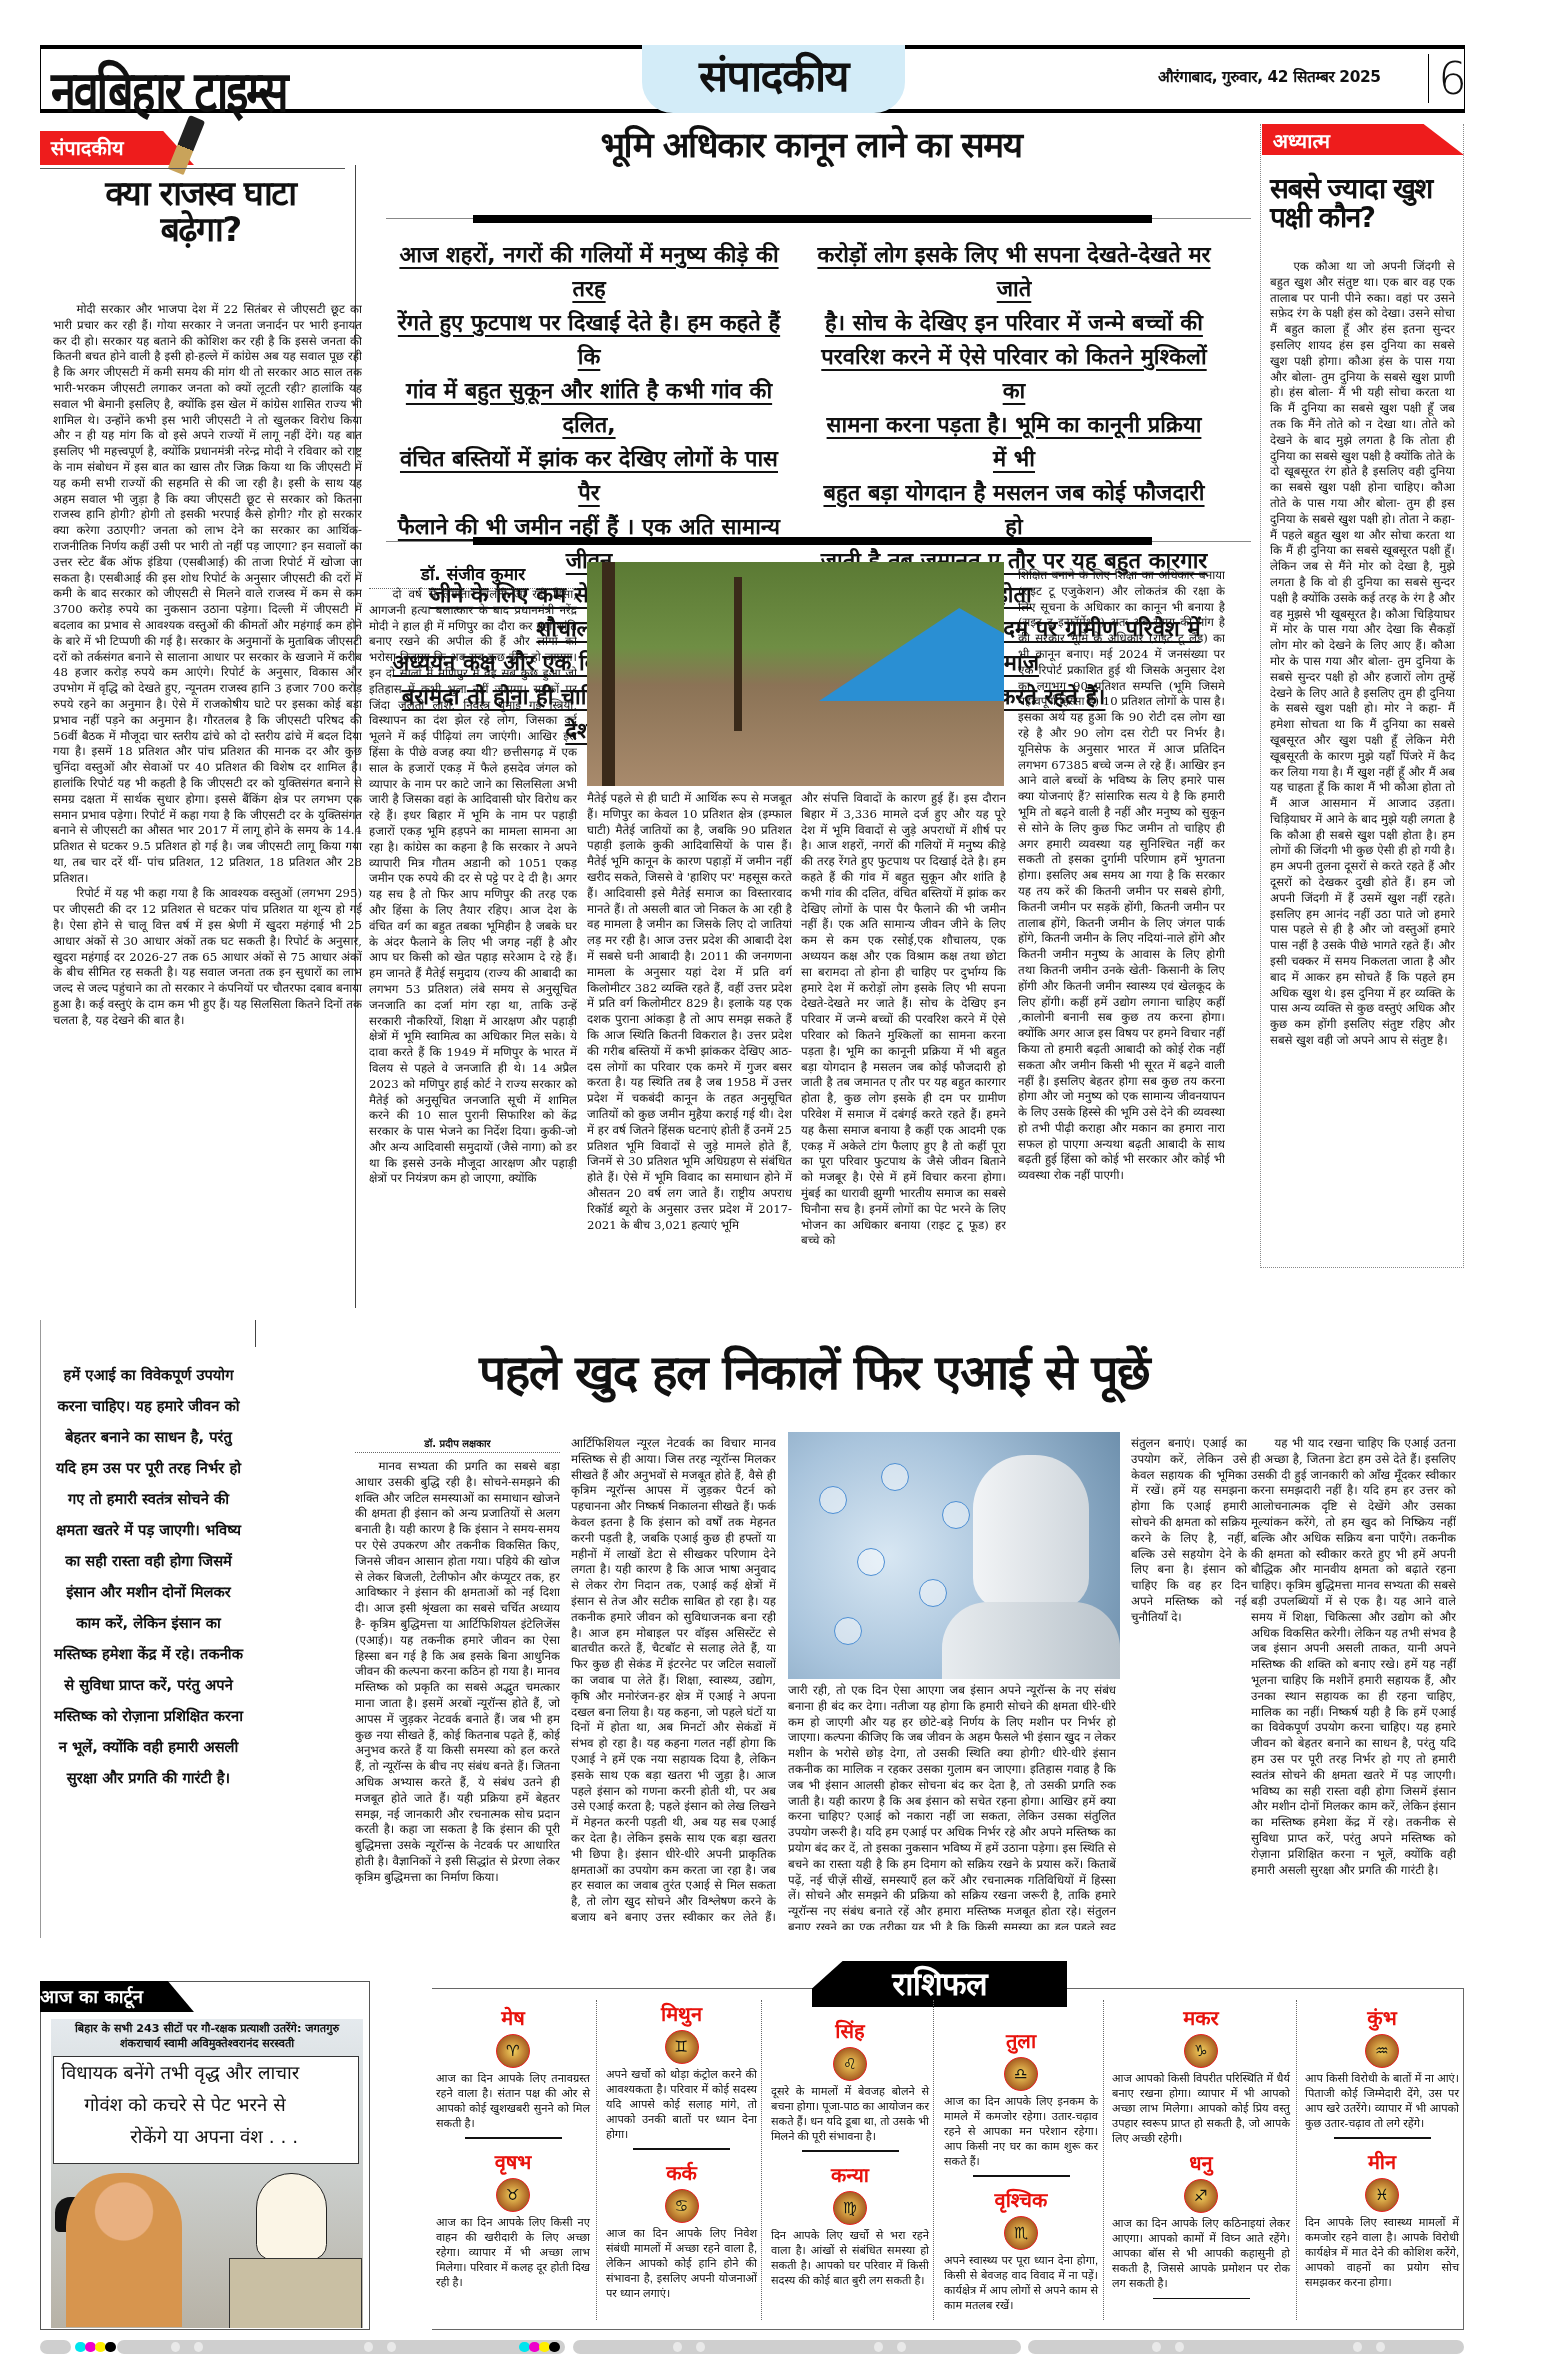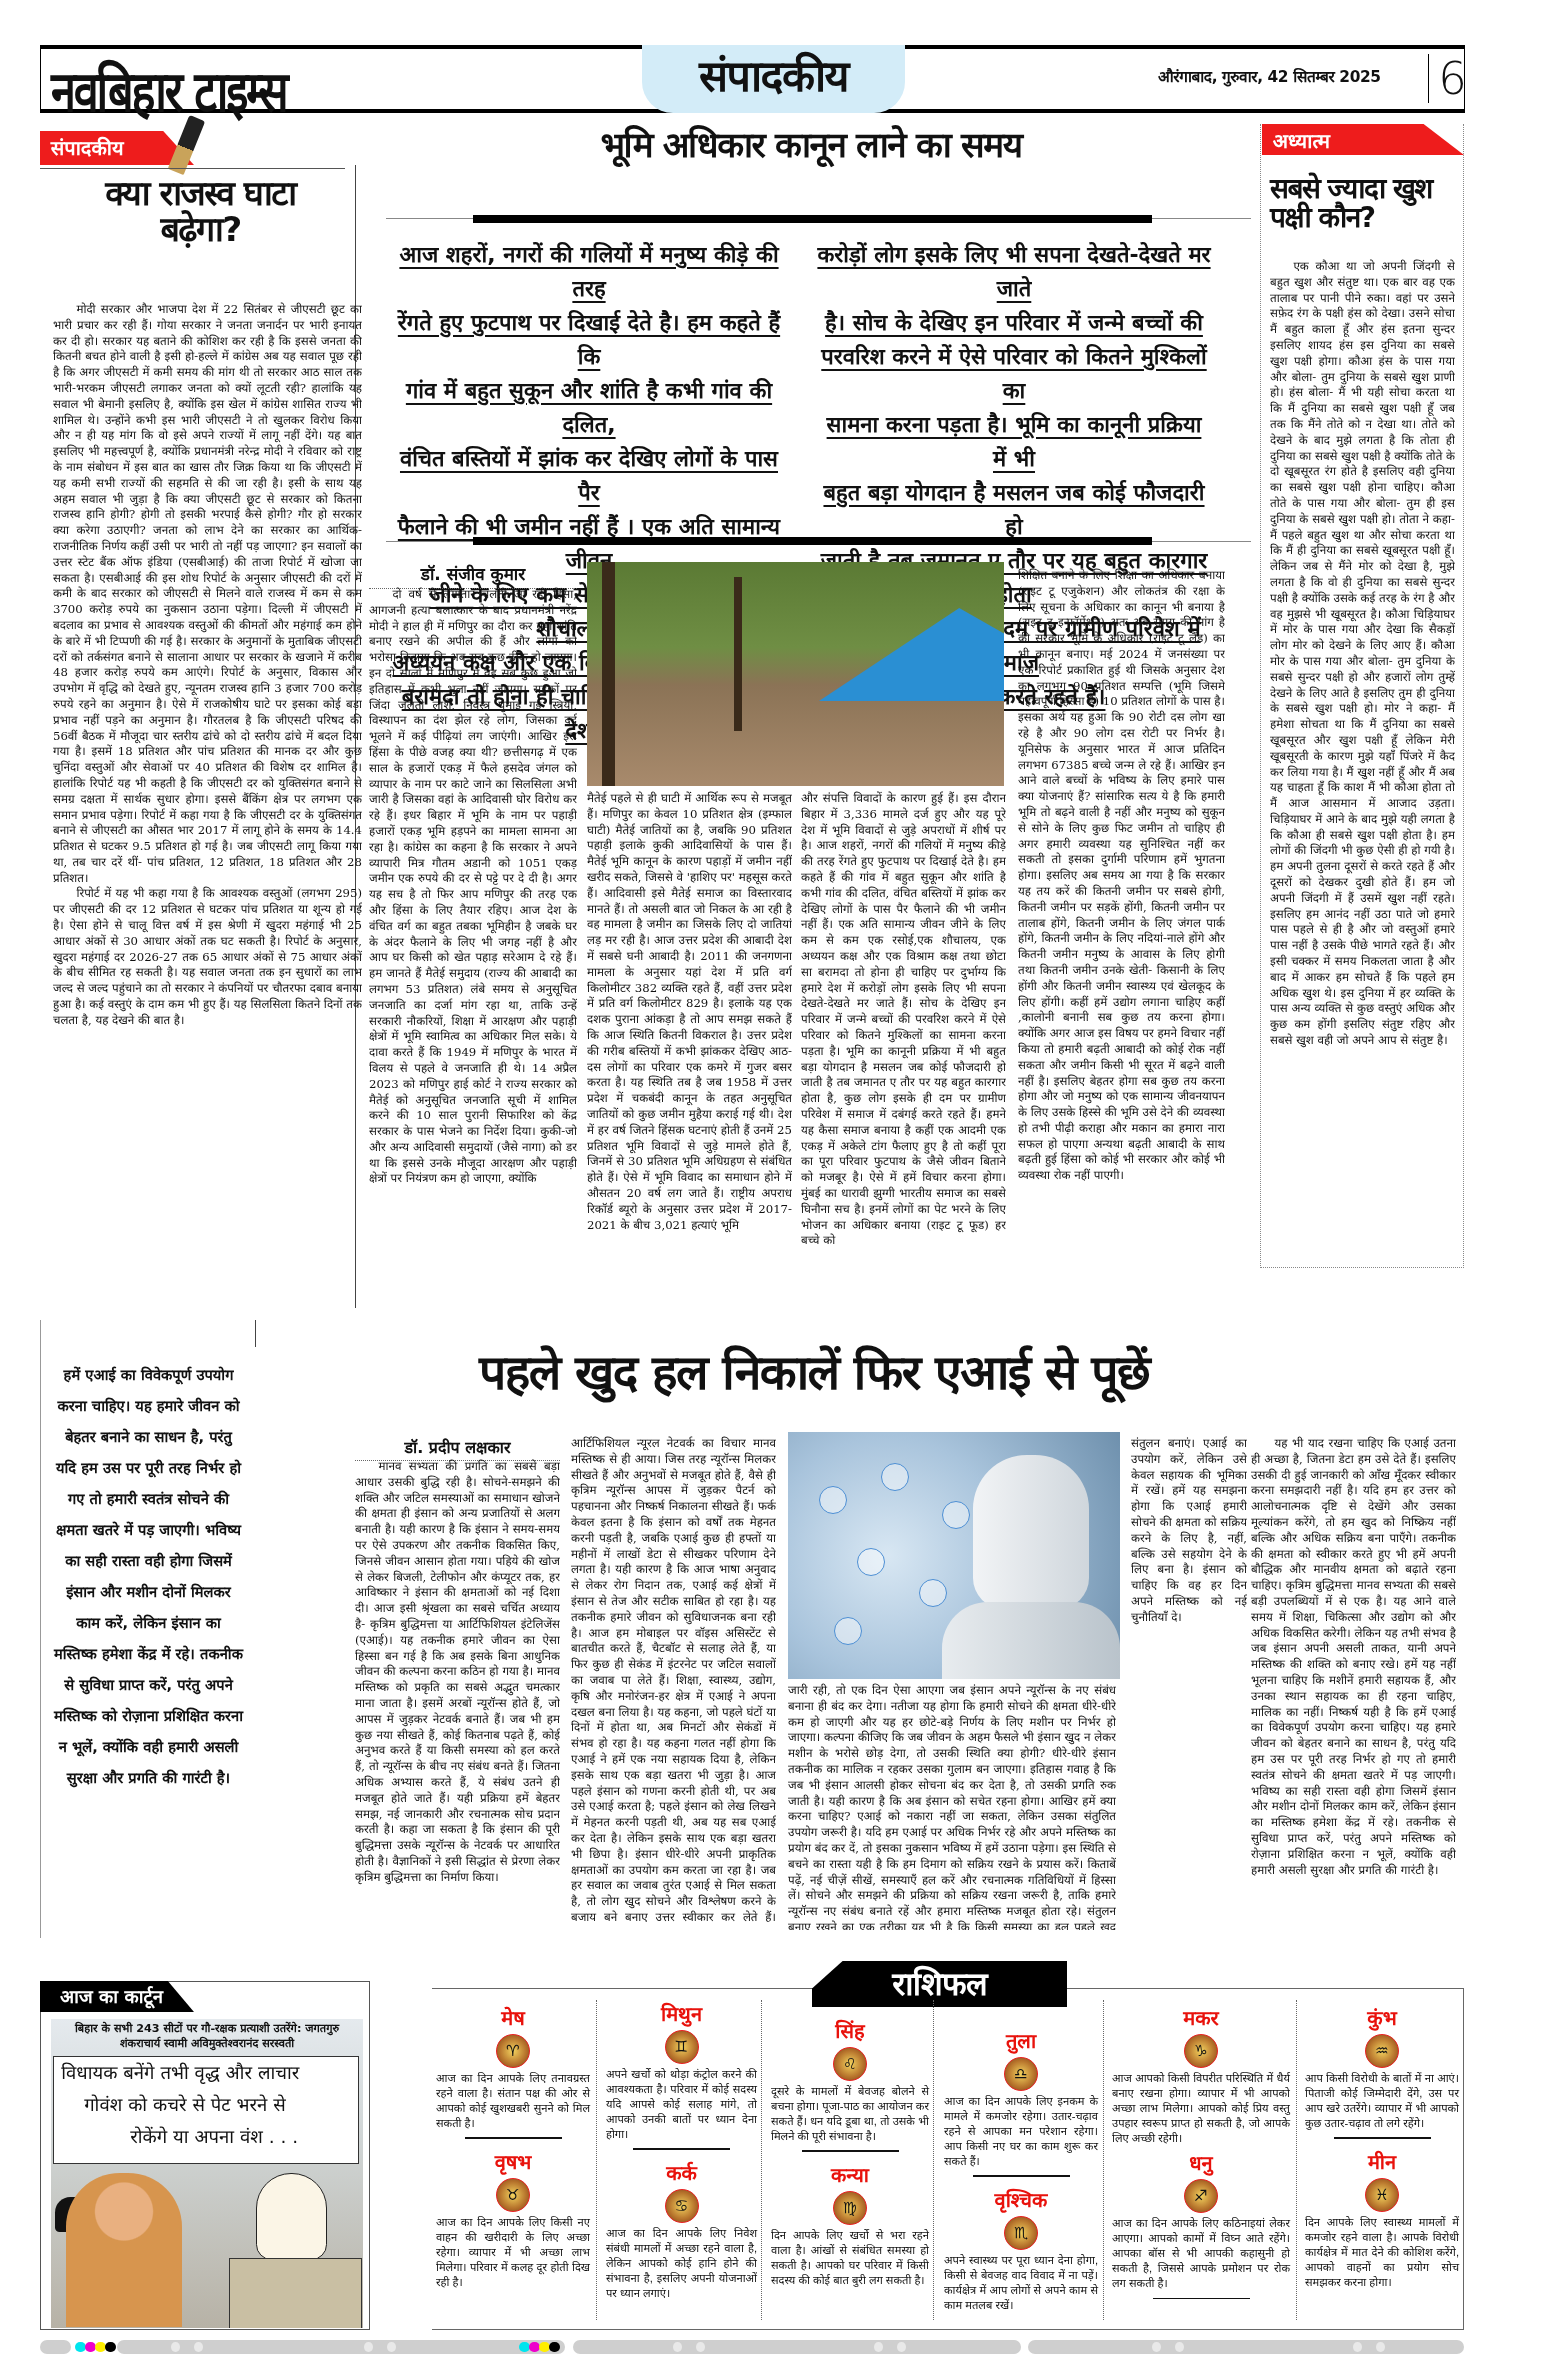--- a/index.html
+++ b/index.html
@@ -51,7 +51,7 @@
   #ai-quote-box { left: 40px; top: 1320px; width: 179px; height: 618px; border-left: 1.5px solid #999; }
   #ai-quote { left: 54px; top: 1359px; width: 189px; text-align: center; font-weight: 700; font-size: 14.7px; line-height: 31px; }
   #ai-head { left: 479px; top: 1347px; font-size: 48px; }
-  #ai-byline { left: 355px; top: 1436px; width: 205px; font-weight: 700; font-size: 16px; text-align: center; border-bottom: 0.8px dotted #666; padding-bottom: 2.3px; }
+  #ai-byline { left: 355px; top: 1436px; width: 205px; font-weight: 700; font-size: 10px; text-align: center; border-bottom: 0.8px dotted #666; padding-bottom: 2.3px; }
   #ai-col1 { left: 355px; top: 1459px; width: 205px; height: 463px; overflow: hidden; }
   #ai-col2 { left: 571px; top: 1436px; width: 205px; height: 486px; overflow: hidden; }
   #photo-robot { left: 788px; top: 1432px; width: 332px; height: 247px; background: radial-gradient(circle at 30% 50%, #d8e7f3 0%, #a9c4dc 45%, #6e90ad 100%); overflow: hidden; }

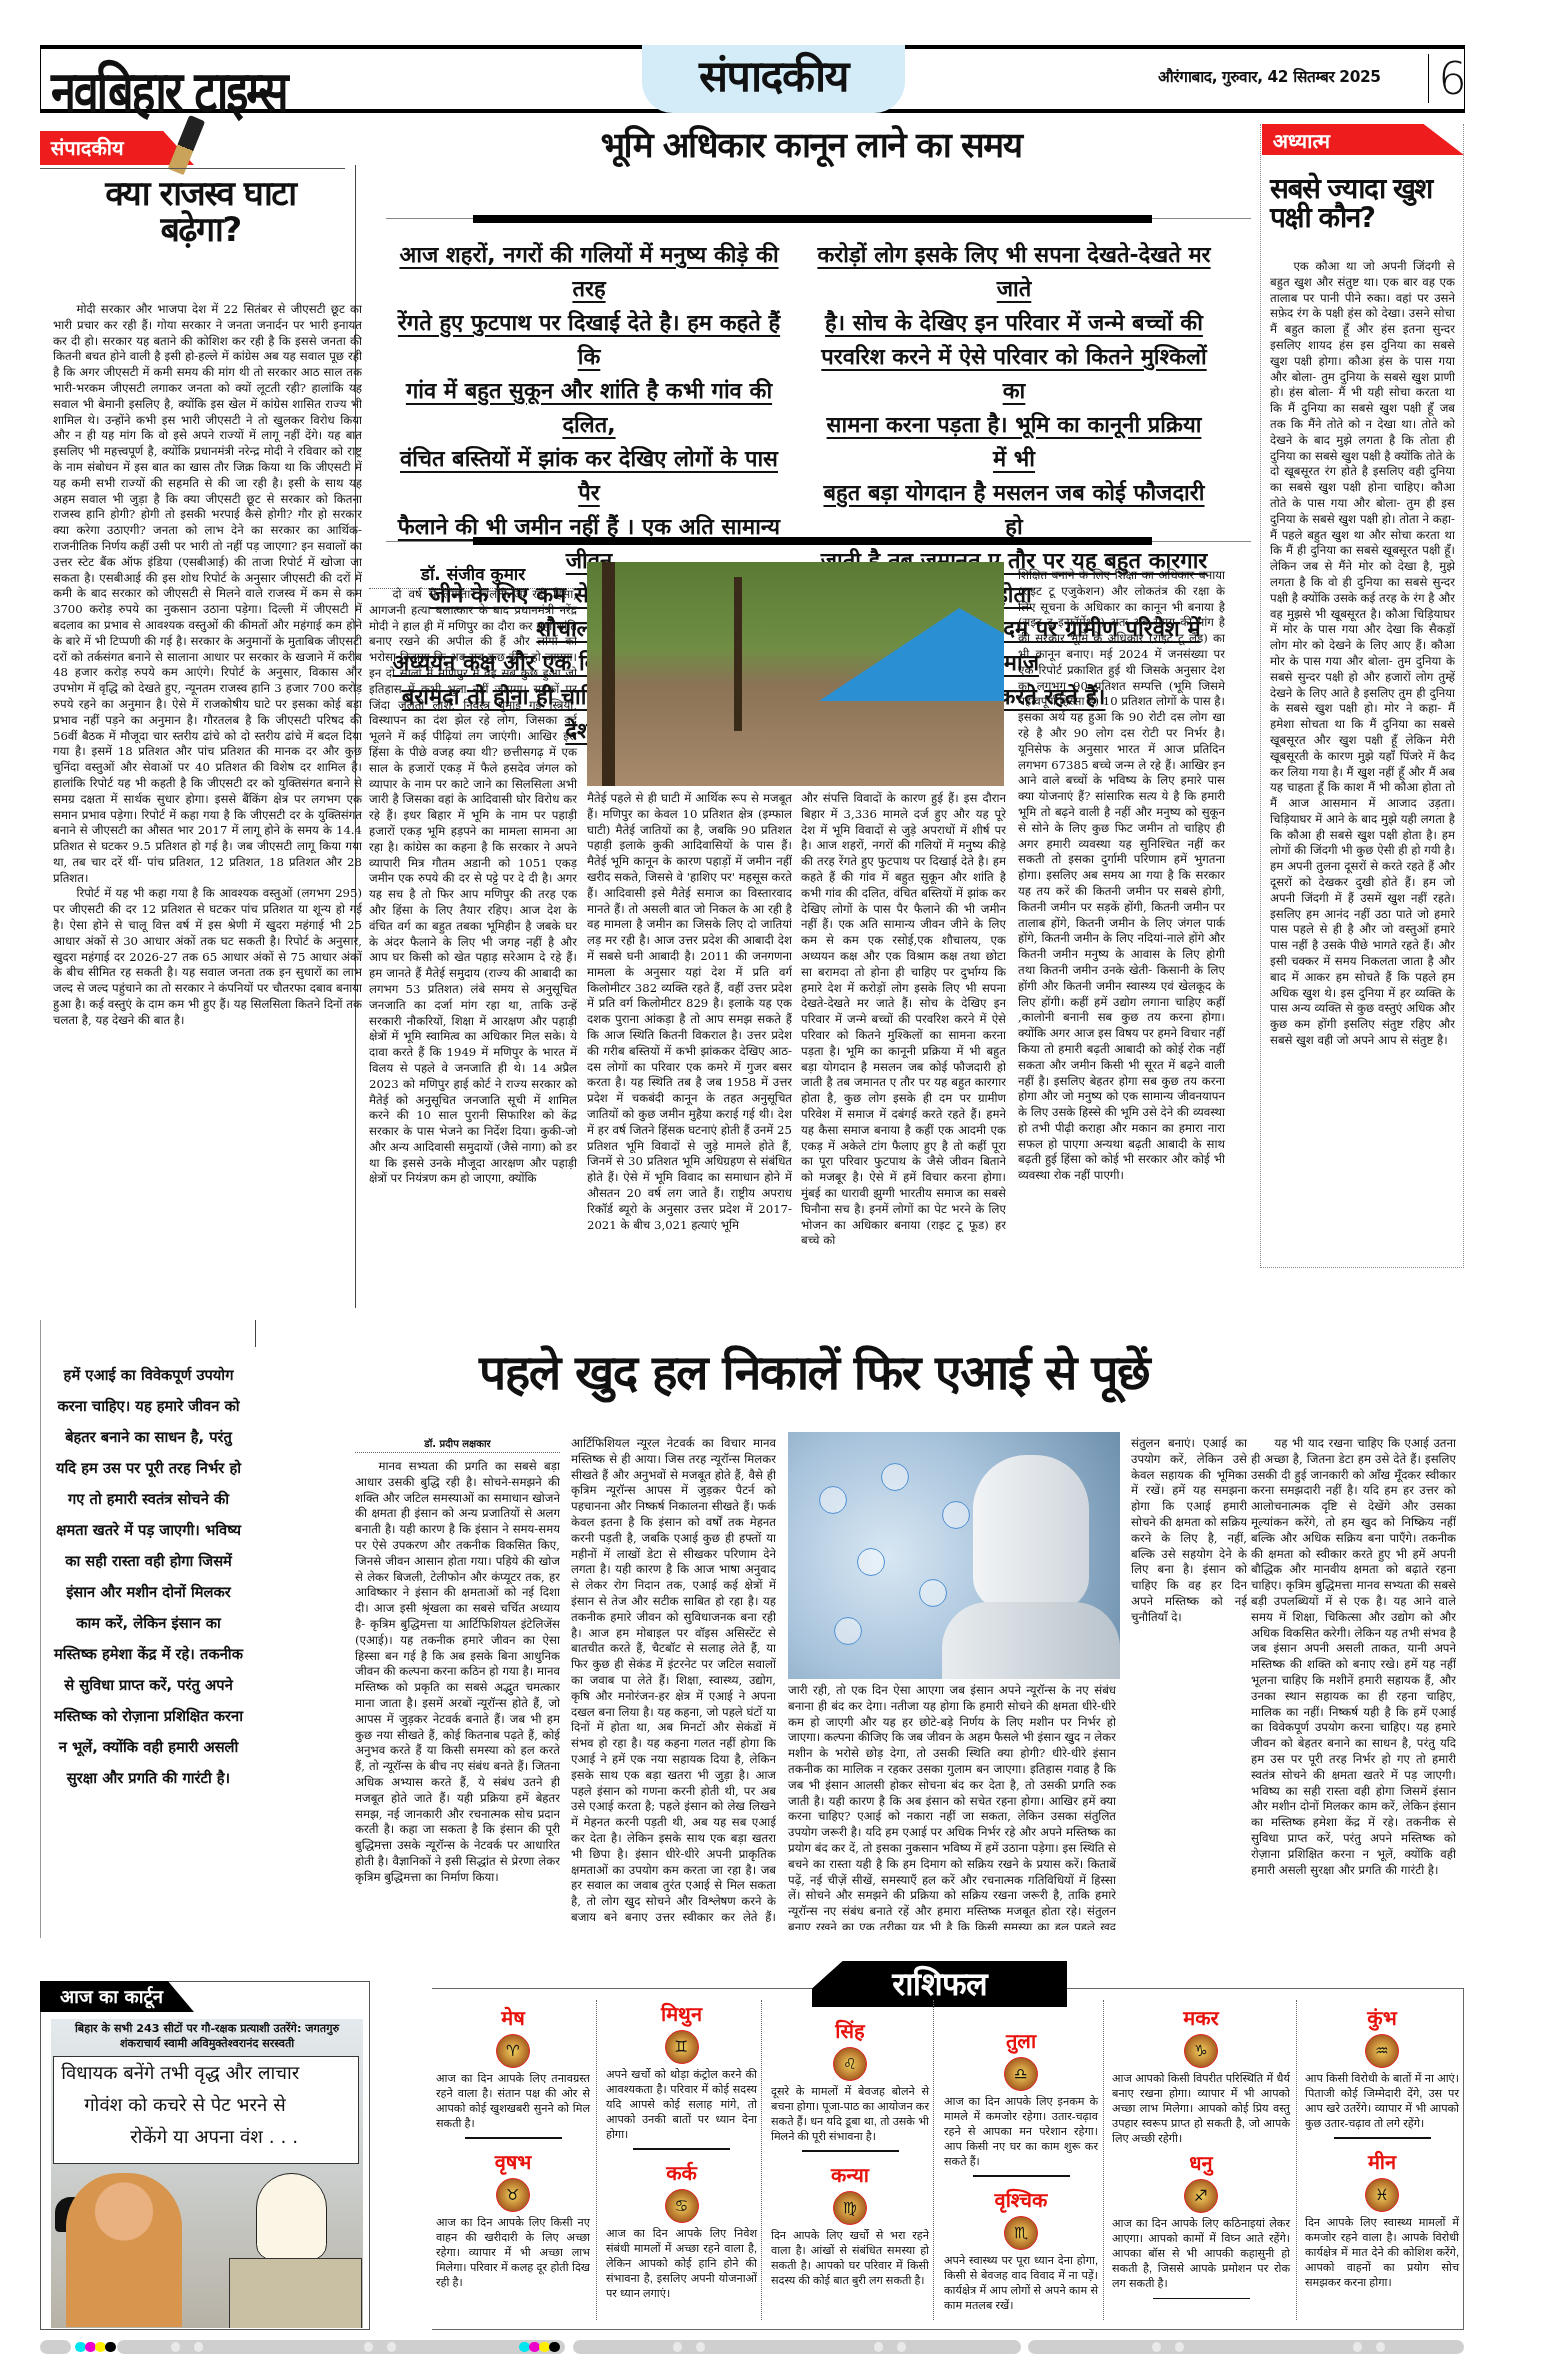--- a/index.html
+++ b/index.html
@@ -64,7 +64,7 @@
 
   
   #cartoon-box { left: 40px; top: 1981px; width: 328px; height: 347px; border: 1.5px solid #555; }
-  #cartoon-tab { left: 40px; top: 1981px; width: 154px; height: 31px; background: #000; color: #fff; font-weight: 700; font-size: 18.5px; line-height: 31px; padding-left: 20px; clip-path: polygon(0 0, 83% 0, 100% 100%, 0 100%); box-sizing: border-box; }
+  #cartoon-tab { left: 40px; top: 1981px; width: 154px; height: 31px; background: #000; color: #fff; font-weight: 700; font-size: 18.5px; line-height: 31px; clip-path: polygon(0 0, 83% 0, 100% 100%, 0 100%); box-sizing: border-box; }
   #cartoon-img { left: 51px; top: 2019px; width: 312px; height: 309px; background: linear-gradient(180deg, #e5eaee 0%, #cfd4d4 40%, #b7b2a6 100%); overflow: hidden; }
   #cartoon-caption { position: absolute; left: 3.1px; top: 1.5px; width: 306px; text-align: center; font-size: 11.2px; font-weight: 700; line-height: 15.4px; }
   #cartoon-bubble { position: absolute; left: 1.5px; top: 37px; width: 306px; height: 108px; background: #fff; border: 0.8px solid #333; font-family: "DejaVu Sans", sans-serif; font-size: 18.5px; line-height: 32px; padding: 0 7.7px; box-sizing: border-box; }

